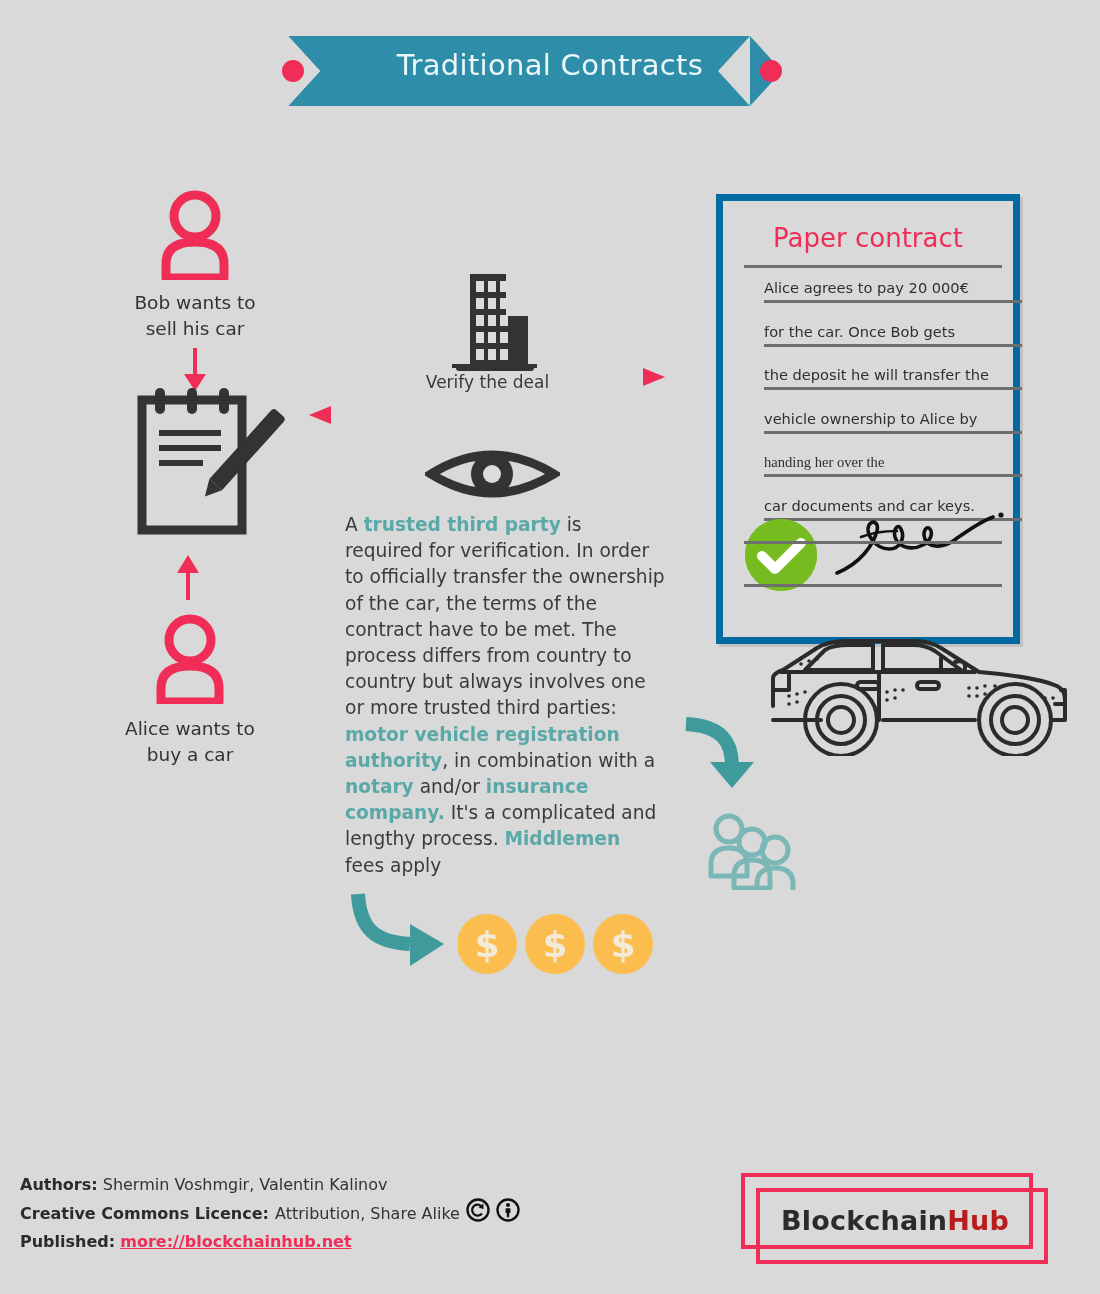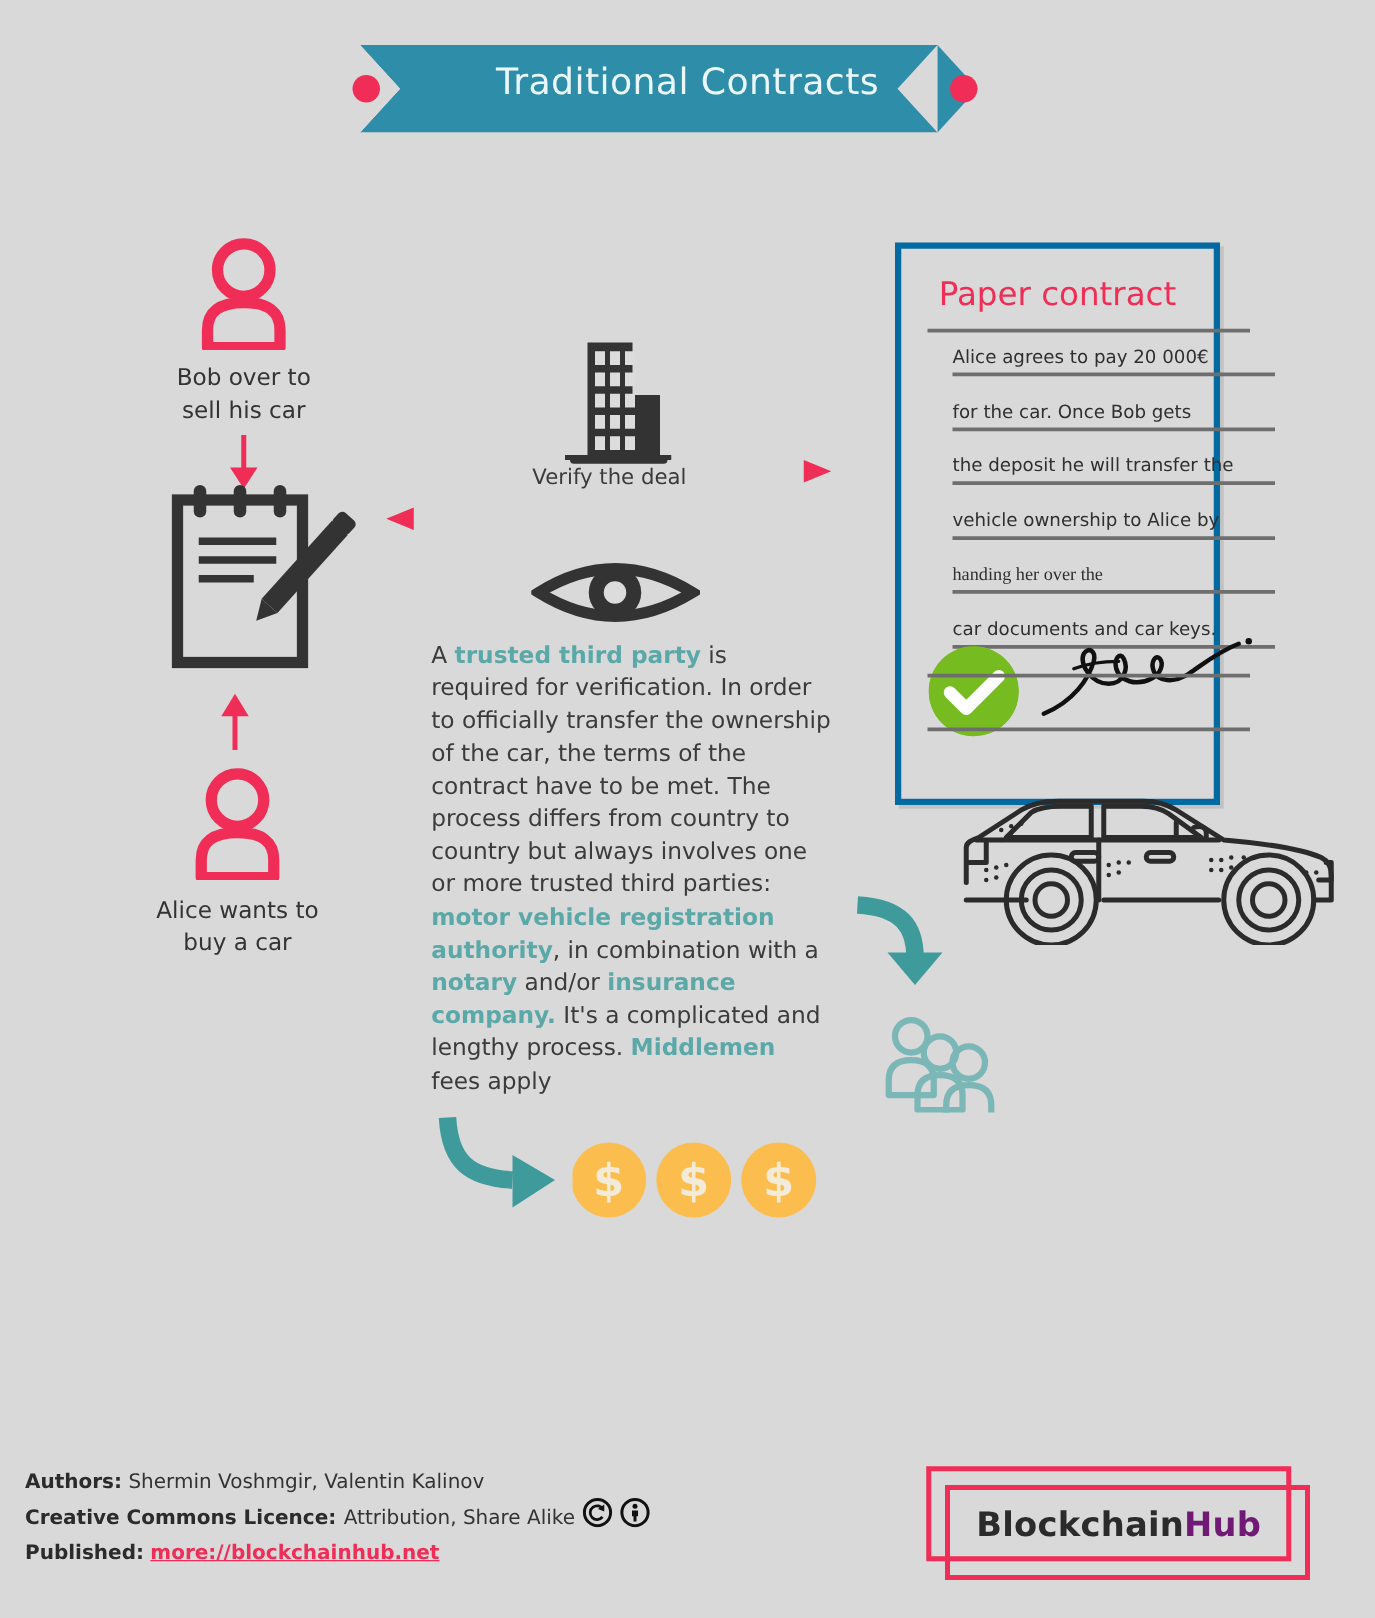--- a/index.html
+++ b/index.html
@@ -35,8 +35,8 @@
 
   
   #contract{
-    left:716px;top:194px;width:260px;height:450px;
-    background:#d9d9d9;border:5px solid #0369a1;box-sizing:border-box;
+    left:716px;top:194px;width:304px;height:450px;
+    background:#d9d9d9;border:7px solid #0369a1;box-sizing:border-box;
     box-shadow:3px 3px 0 rgba(0,0,0,.10);
   }
   #contract-title{

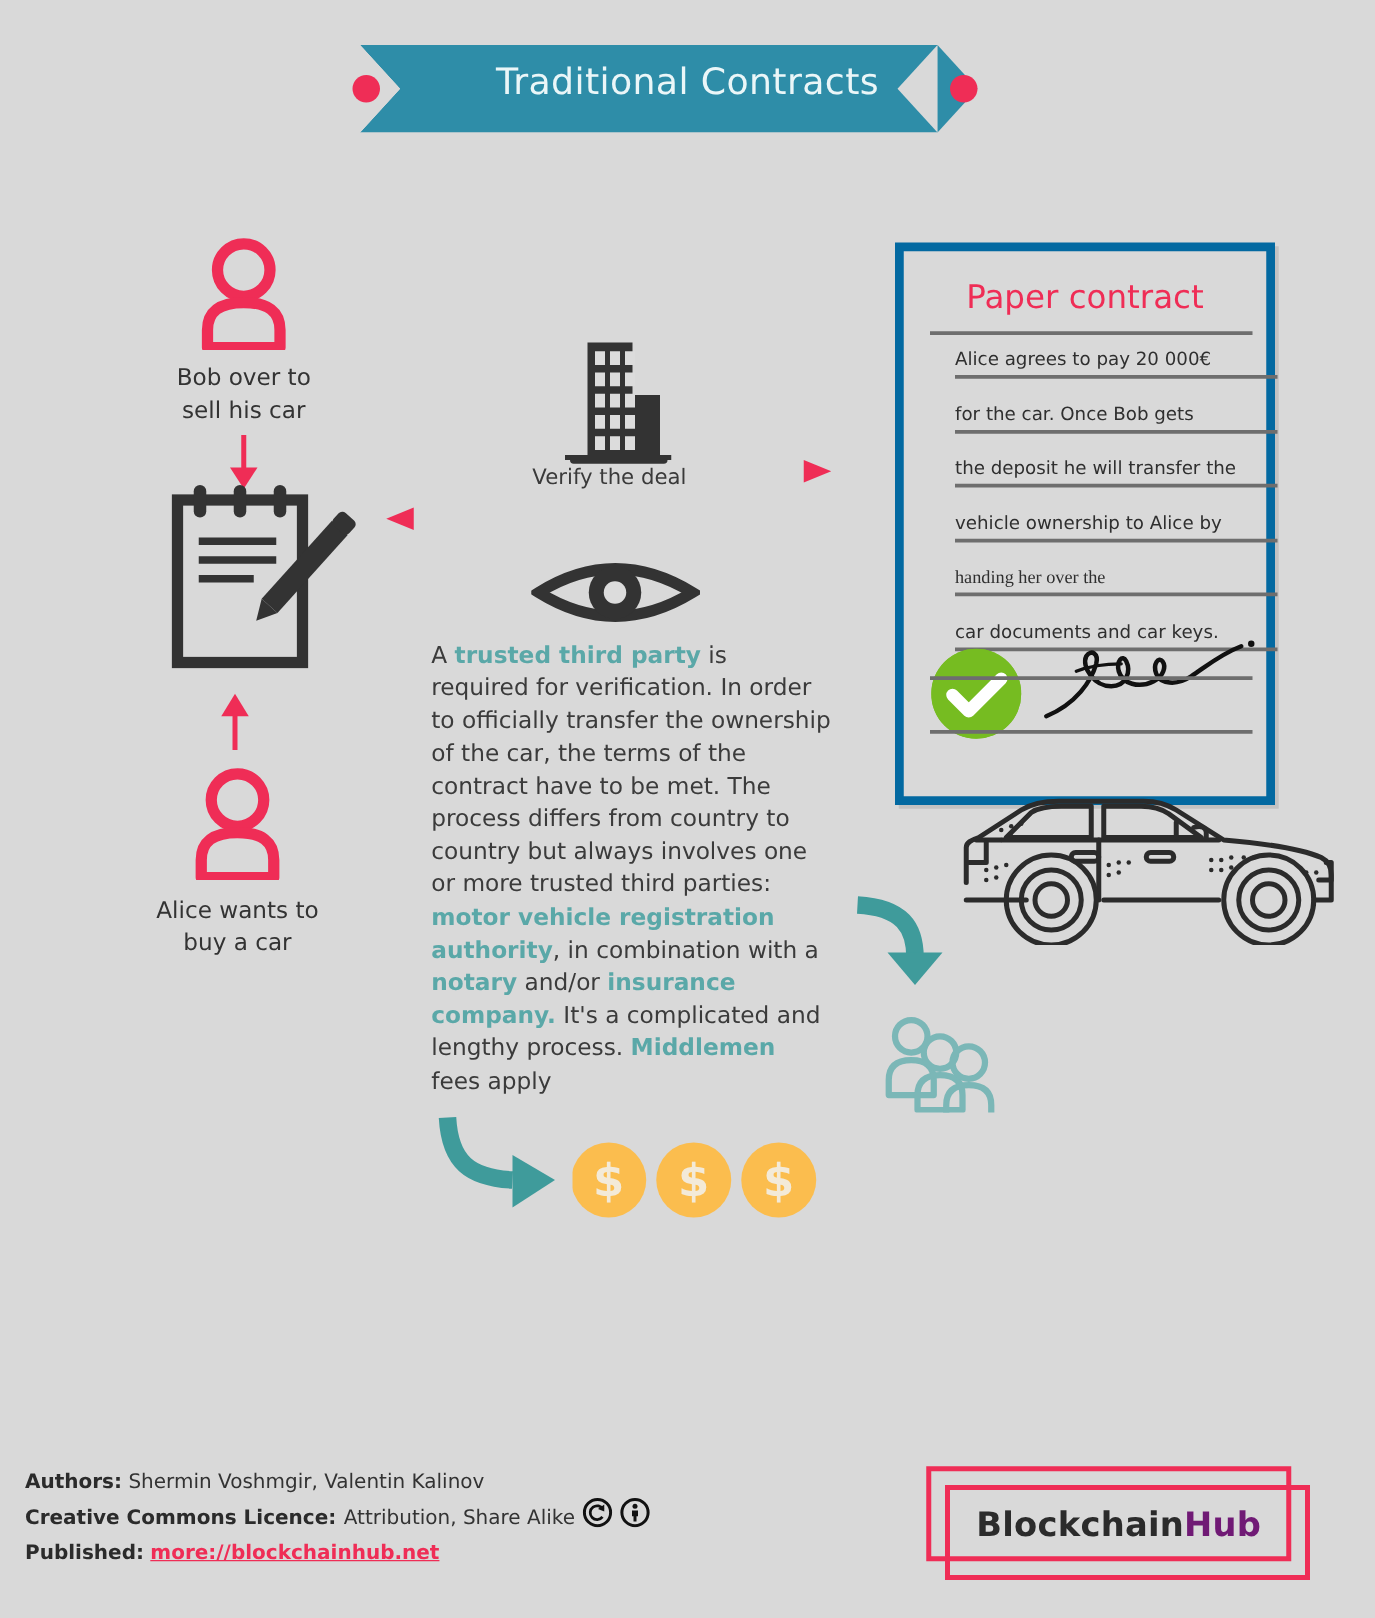--- a/index.html
+++ b/index.html
@@ -96,7 +96,7 @@
     </svg>
   </div>
   <div class="abs cap" style="left:105px;top:290px;width:180px;">
-    <div>Bob over to</div>
+    <div>Bob wants to</div>
     <div>sell his car</div>
   </div>
 

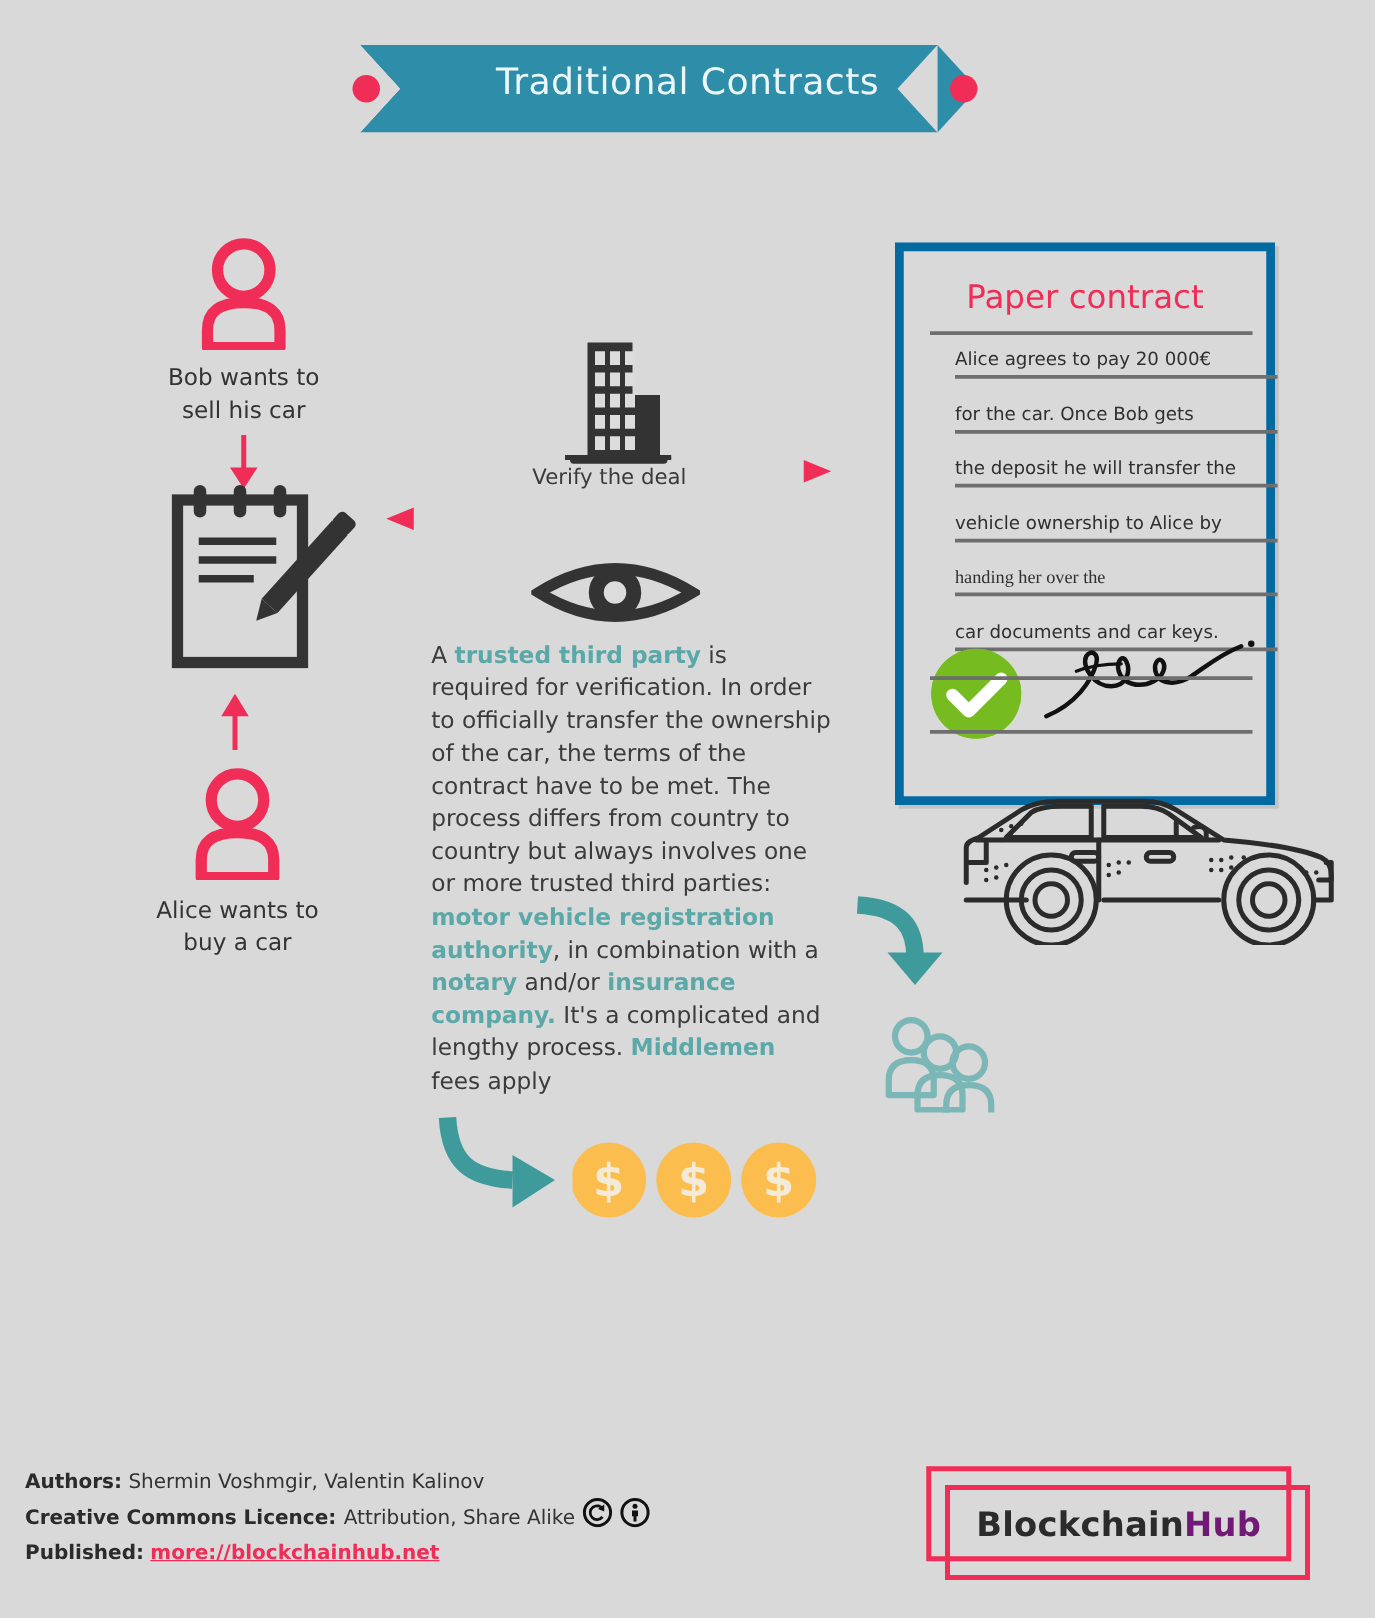--- a/index.html
+++ b/index.html
@@ -66,7 +66,7 @@
     font-size:27px;font-weight:bold;letter-spacing:.2px;
   }
   #logo-text .dark{color:#2b2b2b;}
-  #logo-text .pink{color:#701a75;}
+  #logo-text .pink{color:#b91c1c;}
 
   .vd-label{font-size:17px;color:#3a3a3a;}
 </style>

